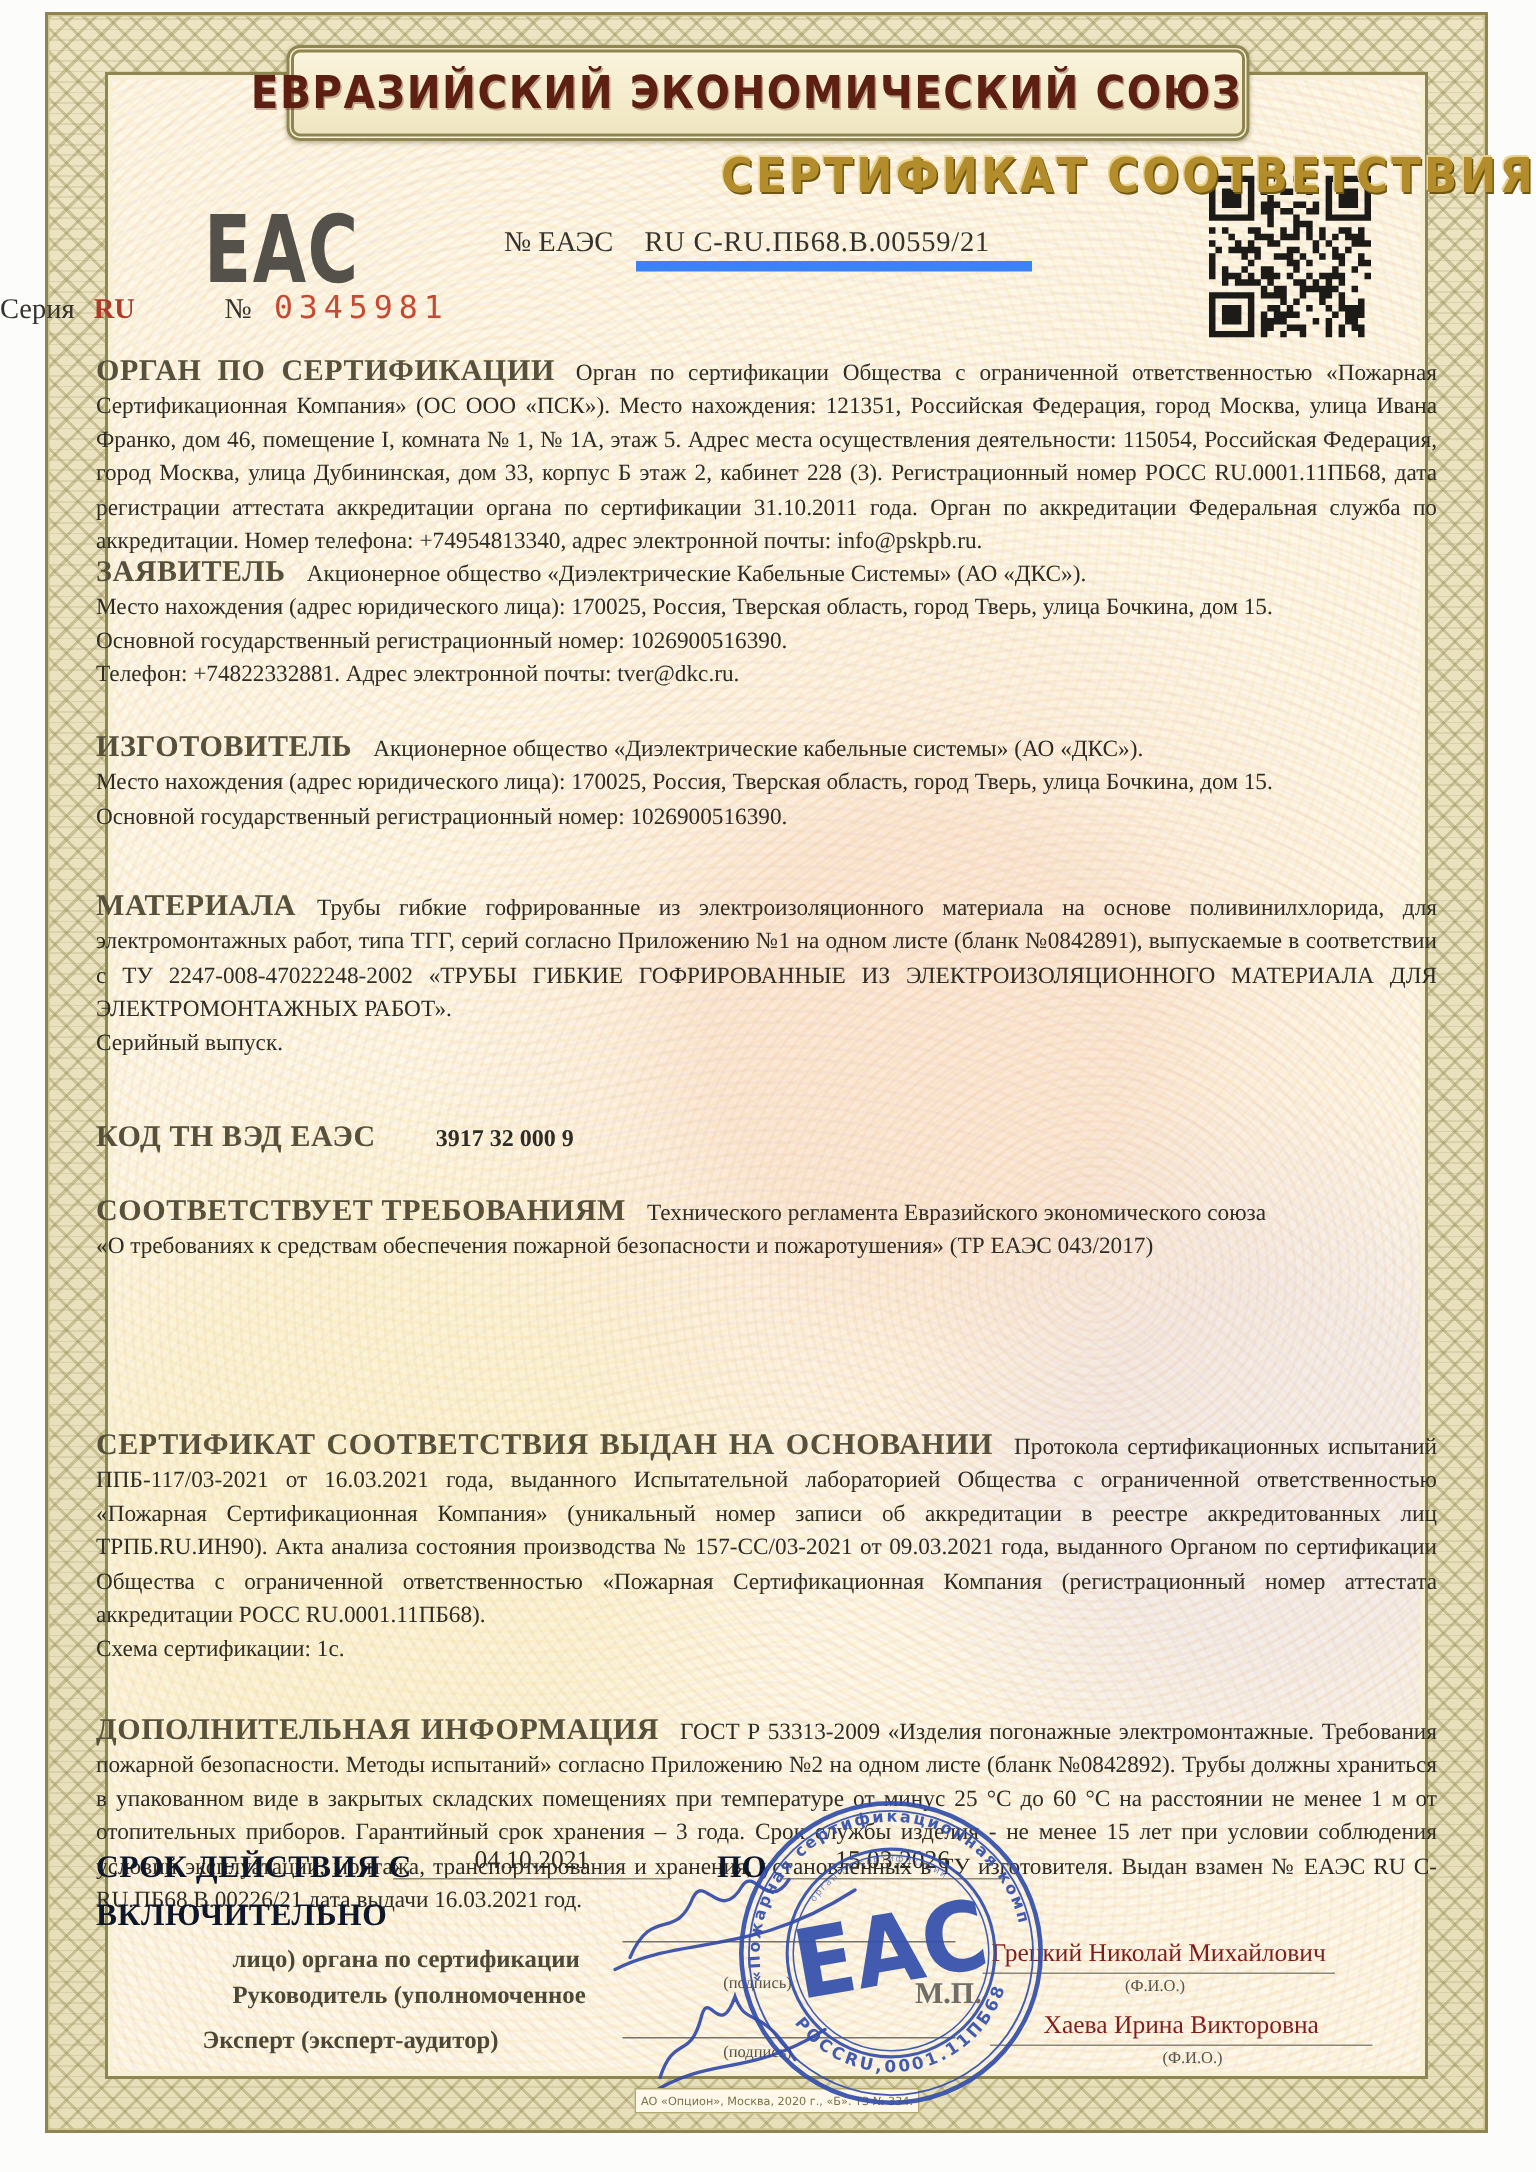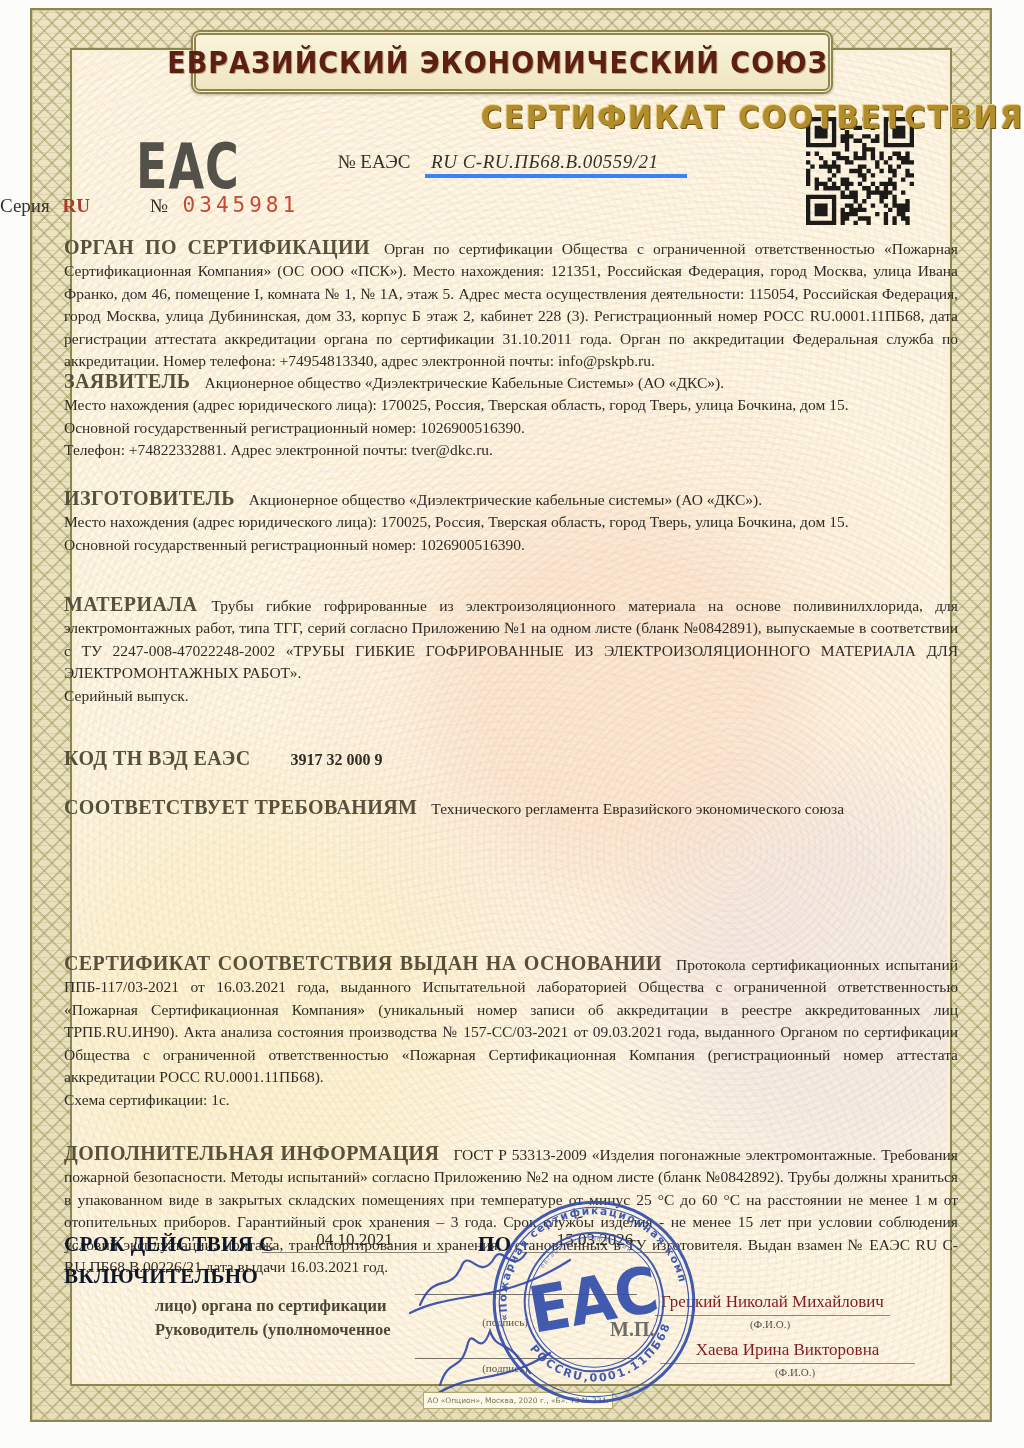--- a/index.html
+++ b/index.html
@@ -42,7 +42,7 @@
 
   .numrow{position:absolute;left:0;top:151px;width:1024px;text-align:center;font-size:19px;color:#34322b;}
   .numrow .lbl{margin-right:10px;}
-  .numrow .val{border-bottom:4px solid #3b82f6;padding:0 28px 2px 6px;letter-spacing:.5px;font-style:italic;}
+  .numrow .val{border-bottom:7px solid #3b82f6;padding:0 28px 2px 6px;letter-spacing:.5px;}
 
   .serrow{position:absolute;left:0;top:193px;width:1024px;text-align:left;font-size:19px;color:#34322b;}
   .serrow .ru{color:#b03a28;font-weight:700;margin-left:8px;margin-right:55px;}

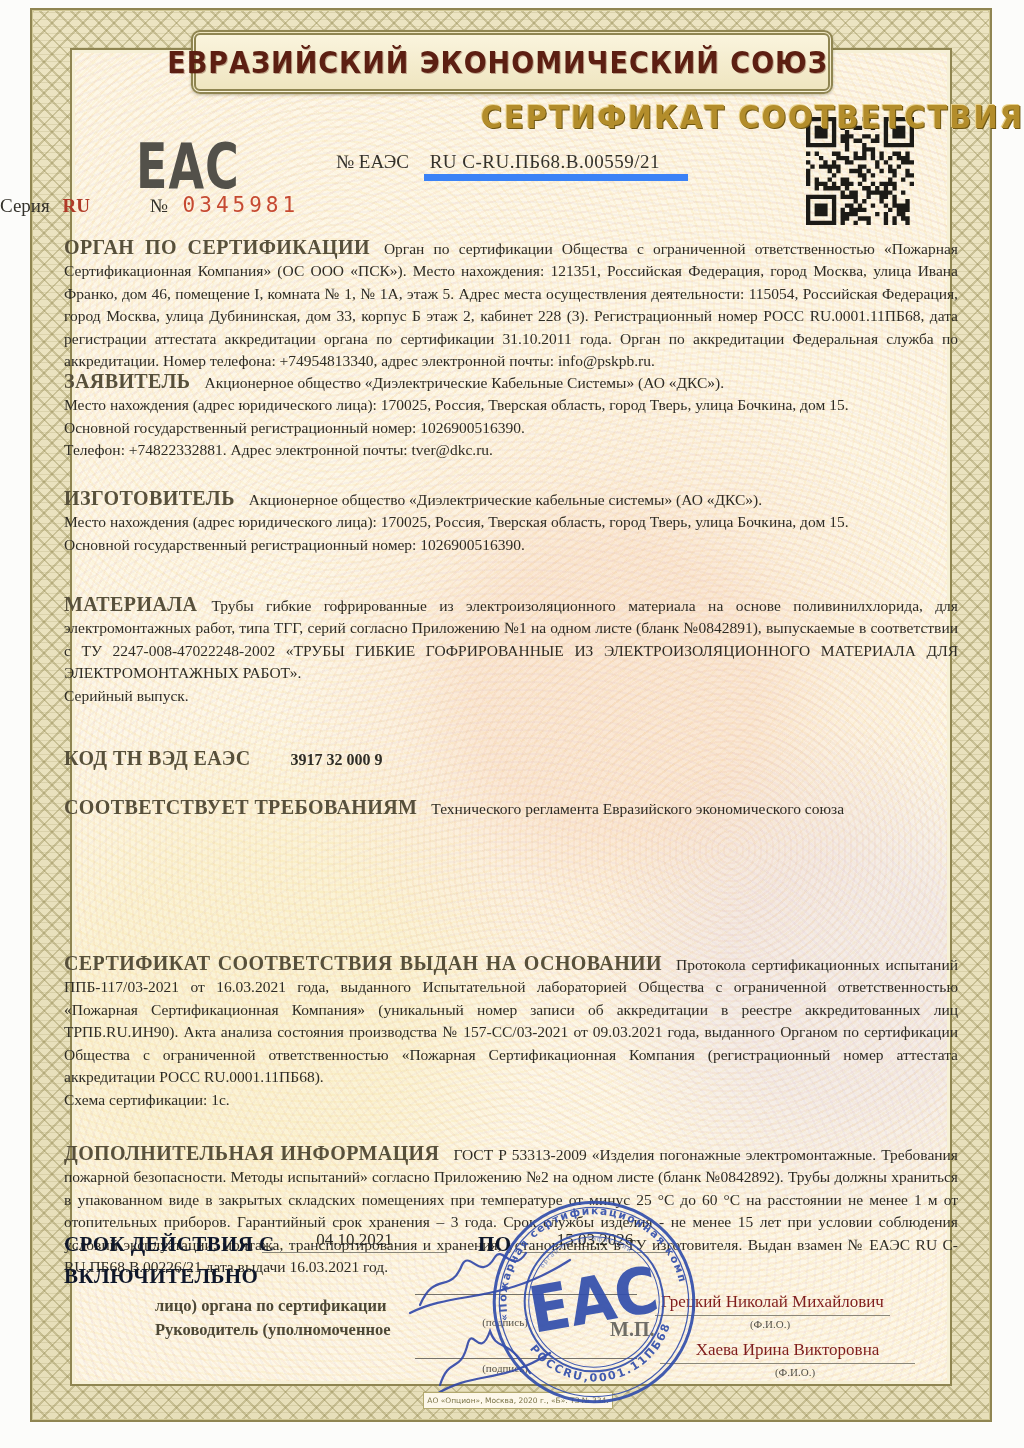--- a/index.html
+++ b/index.html
@@ -139,6 +139,7 @@
 
   <p class="sec" style="top:780px">
     <span class="h">СООТВЕТСТВУЕТ ТРЕБОВАНИЯМ</span><span>Технического регламента Евразийского экономического союза</span>
+    <span class="ln">«О требованиях к средствам обеспечения пожарной безопасности и пожаротушения» (ТР ЕАЭС 043/2017)</span>
   </p>
 
   <p class="sec" style="top:936px">

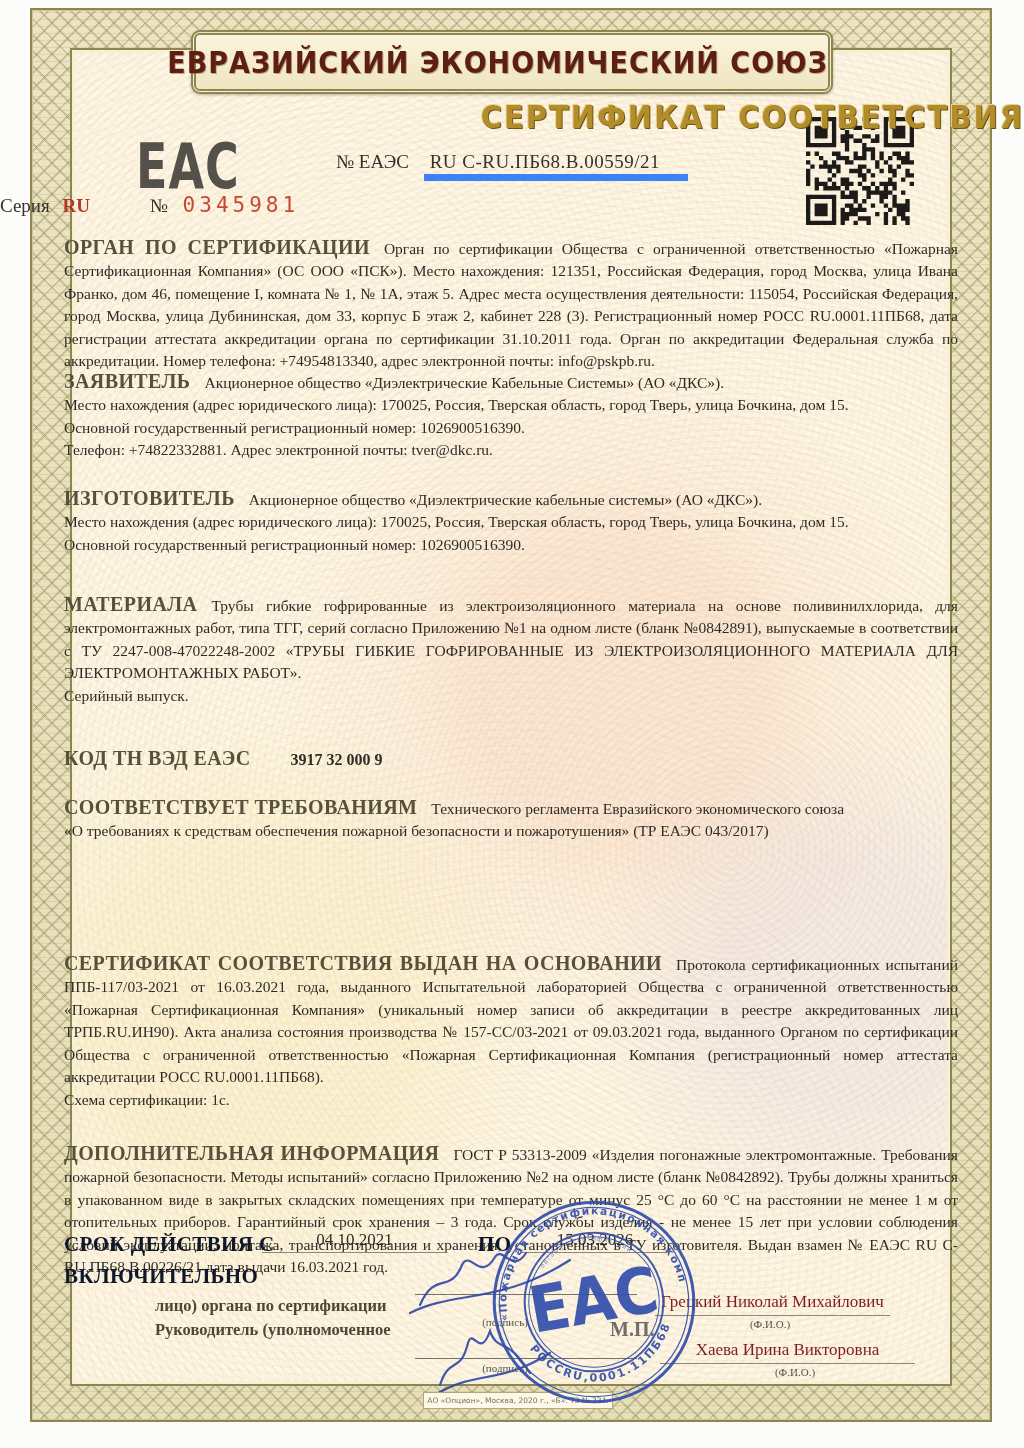--- a/index.html
+++ b/index.html
@@ -169,6 +169,7 @@
   <div class="scap" style="left:710px;top:1318px;width:120px">(Ф.И.О.)</div>
 
   <div class="siglabel" style="left:135px;top:1348px;width:300px">
+    <span class="ln" style="display:block">Эксперт (эксперт-аудитор)</span>
   </div>
   <div class="sline" style="left:415px;top:1358px;width:222px"></div>
   <div class="scap" style="left:455px;top:1362px;width:100px">(подпись)</div>

